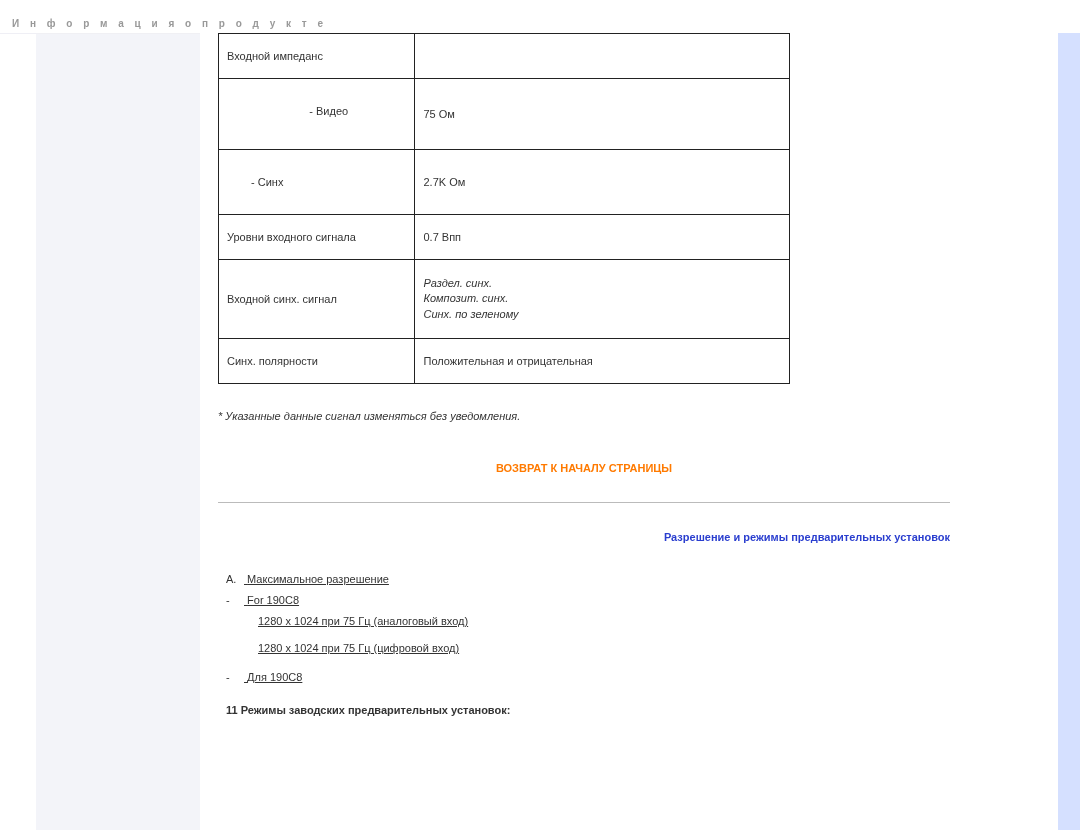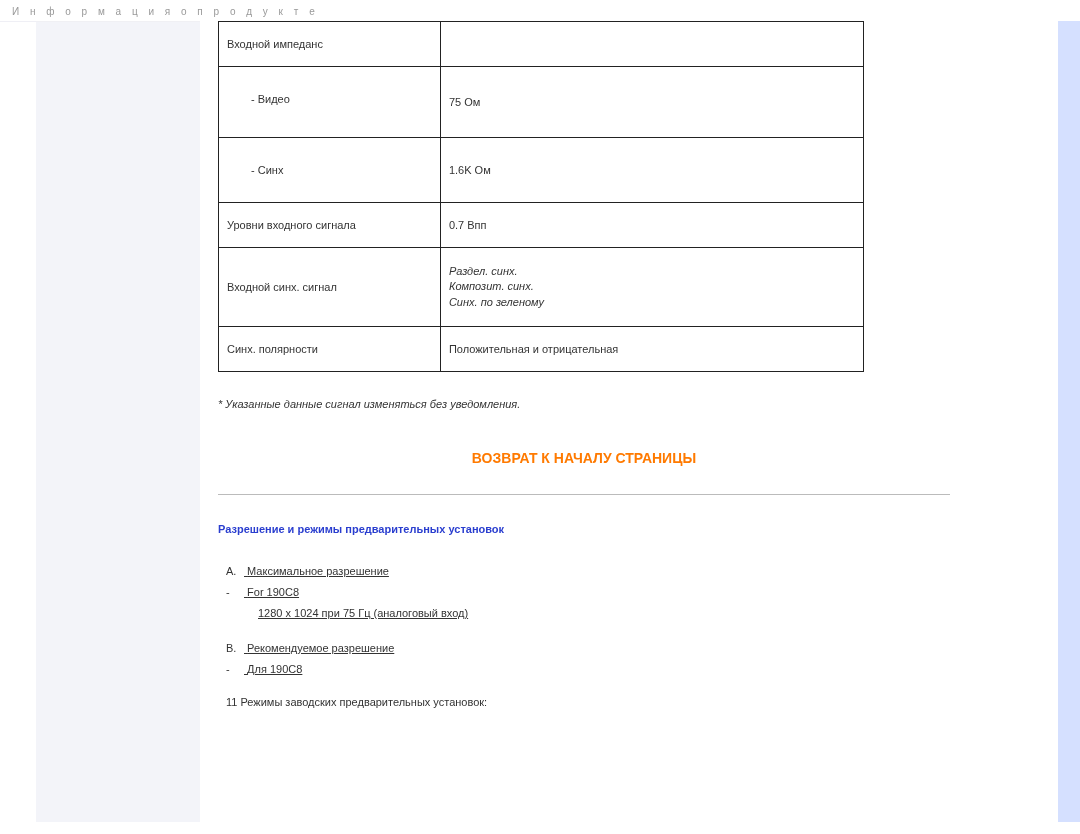--- a/index.html
+++ b/index.html
@@ -15,7 +15,8 @@
     letter-spacing: 4px;
     color: #999;
     font-size: 10px;
-    padding: 6px 0 4px 12px;
+    padding: 18px 0 4px 12px;
+    font-weight: bold;
   }
   .outer {
     display: flex;

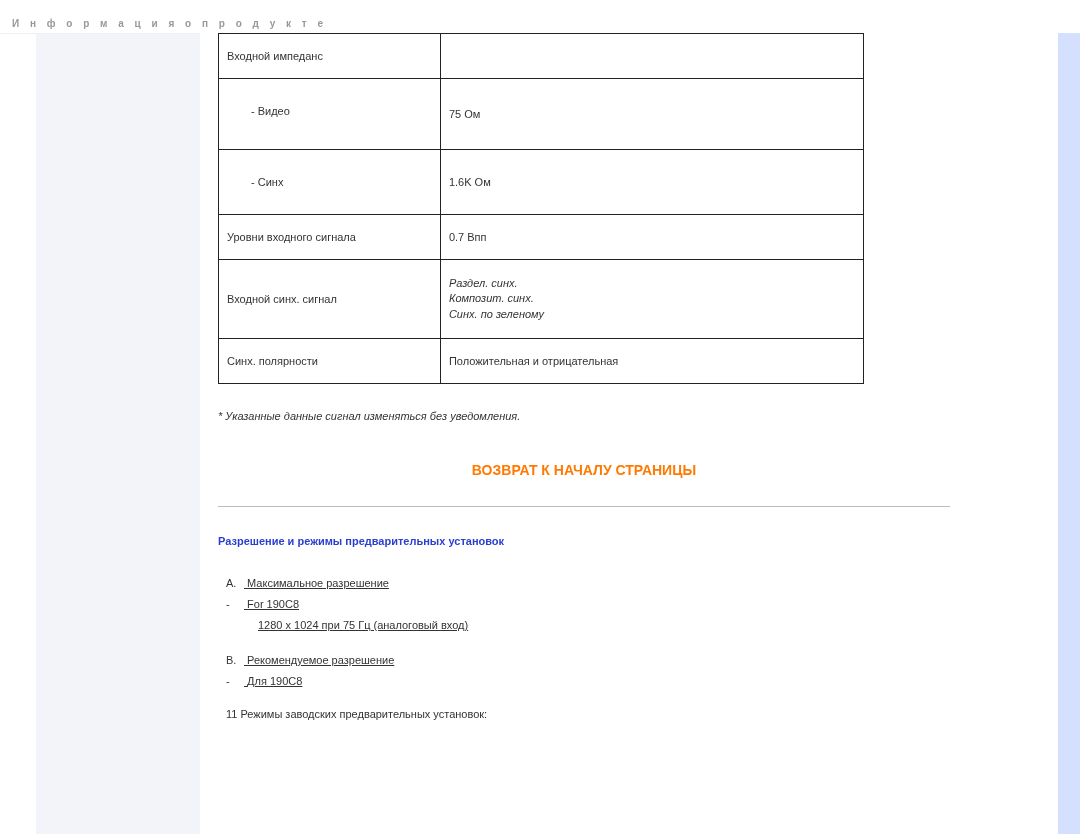--- a/index.html
+++ b/index.html
@@ -45,7 +45,7 @@
   }
   table.spec {
     border-collapse: collapse;
-    width: 646px;
+    width: 572px;
   }
   table.spec td {
     border: 1px solid #222;

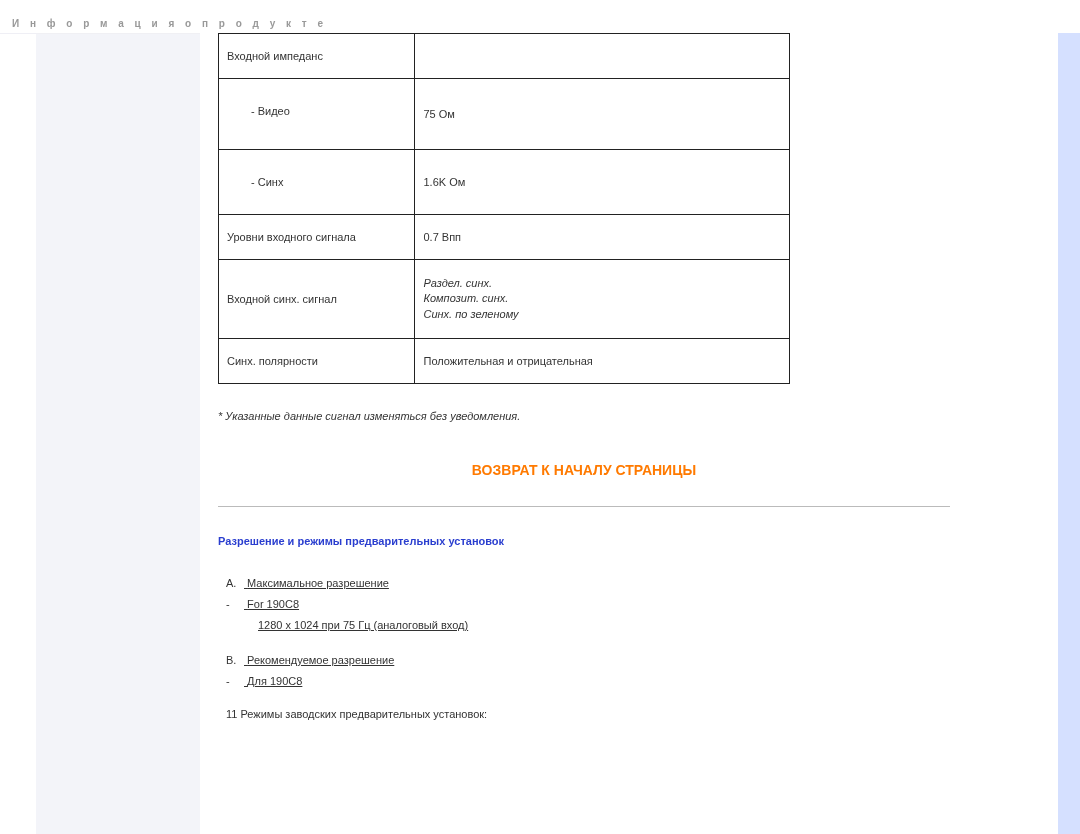--- a/index.html
+++ b/index.html
@@ -118,7 +118,7 @@
         <td class="c2"></td>
       </tr>
       <tr>
-        <td class="c1 indent-sub" style="padding-top:26px;padding-bottom:32px;">- Видео</td>
+        <td class="c1 indent-sub" style="padding-top:26px;padding-bottom:32px;text-align:center;">- Видео</td>
         <td class="c2">75 Ом</td>
       </tr>
       <tr>

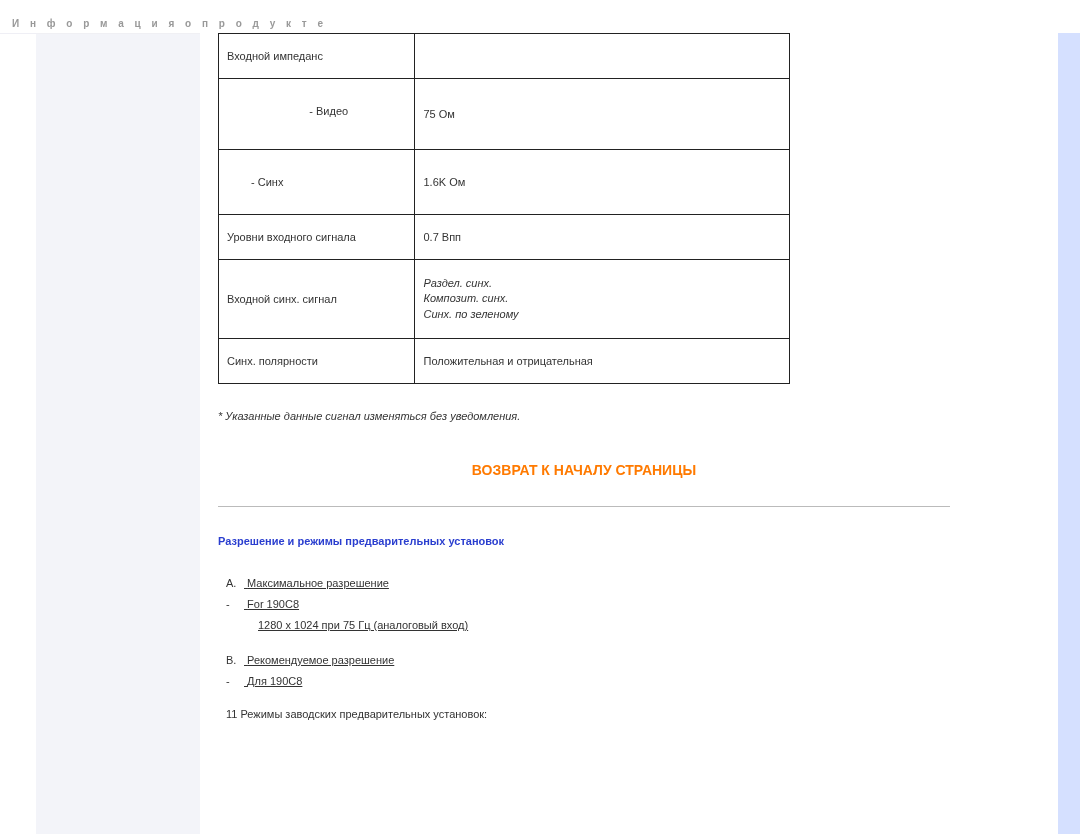--- a/index.html
+++ b/index.html
@@ -123,7 +123,7 @@
       </tr>
       <tr>
         <td class="c1 indent-sub" style="padding-top:26px;padding-bottom:26px;">- Синх</td>
-        <td class="c2">1.6K Ом</td>
+        <td class="c2">2.7K Ом</td>
       </tr>
       <tr>
         <td class="c1">Уровни входного сигнала</td>

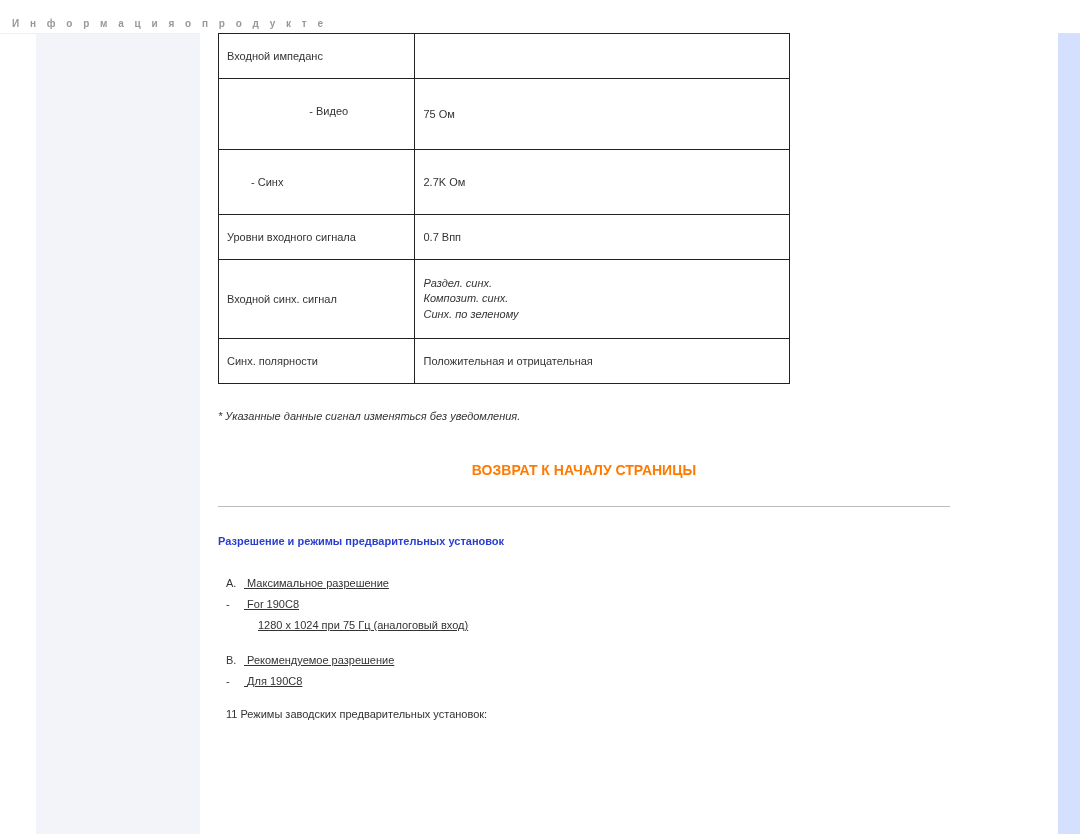--- a/index.html
+++ b/index.html
@@ -64,7 +64,7 @@
   .return-link {
     text-align: center;
     color: #ff7a00;
-    font-size: 14px;
+    font-size: 11px;
     font-weight: bold;
     margin: 18px 0 28px 0;
     cursor: pointer;

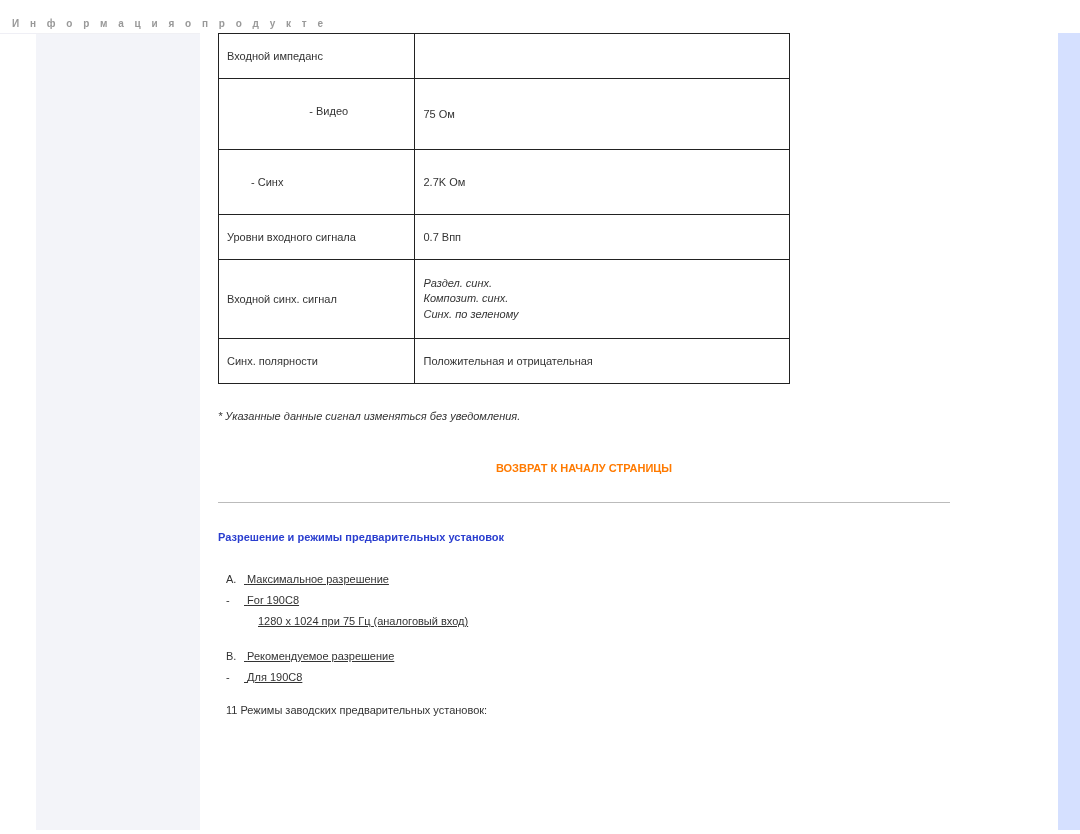--- a/index.html
+++ b/index.html
@@ -79,6 +79,7 @@
     font-weight: bold;
     font-size: 11px;
     margin: 0 0 26px 0;
+    text-align: right;
   }
   .res-block {
     font-size: 11px;

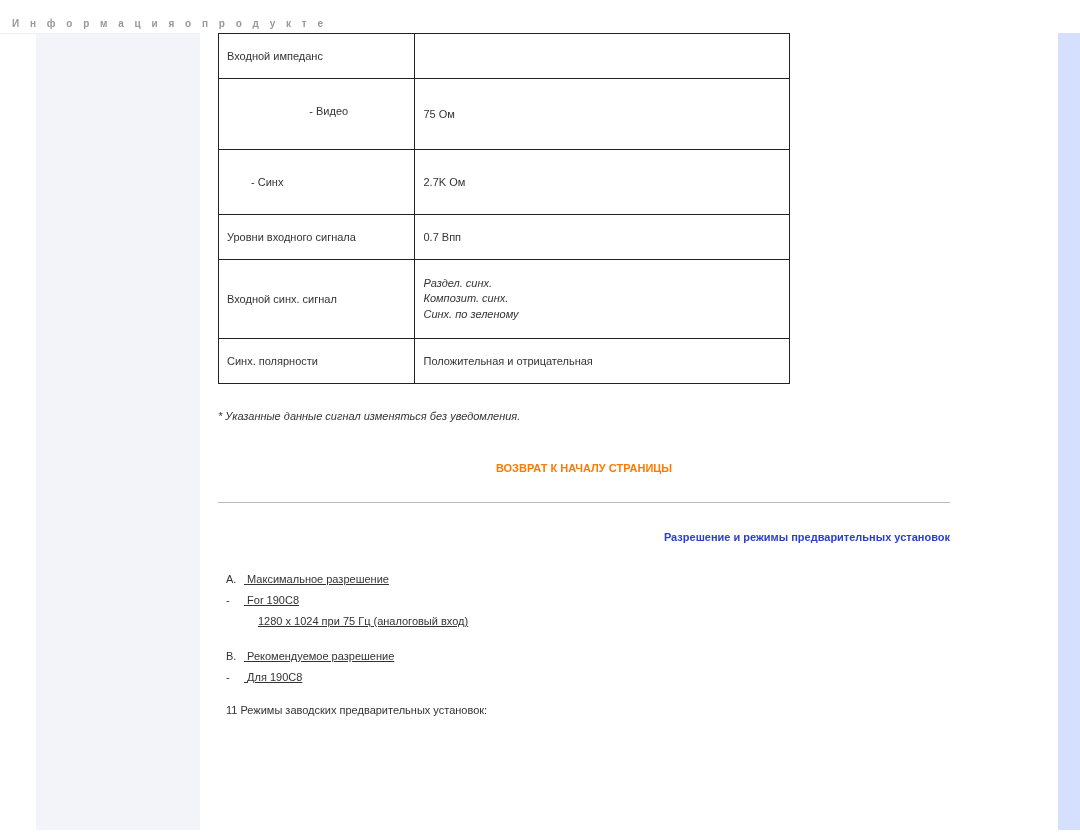--- a/index.html
+++ b/index.html
@@ -164,6 +164,7 @@
       </div>
       <div class="indent">1280 x 1024 при 75 Гц (аналоговый вход)</div>
       <div style="height:6px;"></div>
+      <div class="indent">1280 x 1024 при 75 Гц (цифровой вход)</div>
     </div>
 
     <div class="res-block">

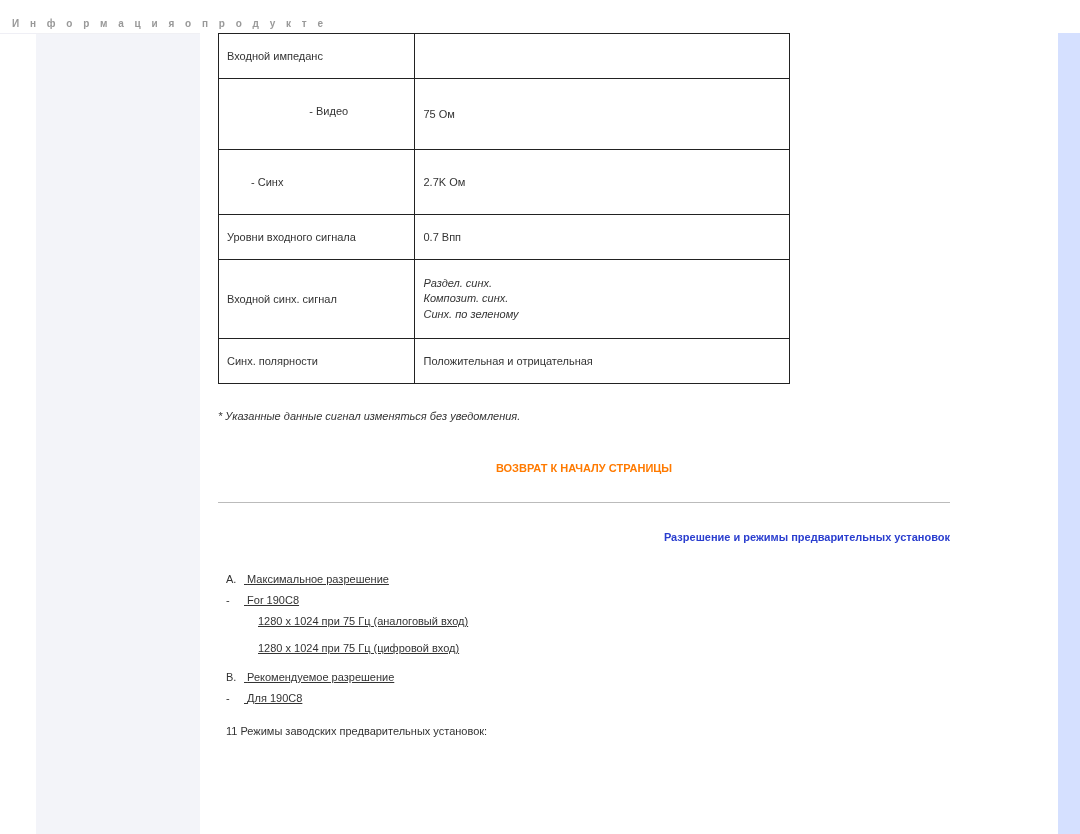--- a/index.html
+++ b/index.html
@@ -169,10 +169,6 @@
 
     <div class="res-block">
       <div>
-        <span class="tag">B.</span>
-        <span class="body">Рекомендуемое разрешение</span>
-      </div>
-      <div>
         <span class="tag">-</span>
         <span class="body">Для 190C8</span>
       </div>

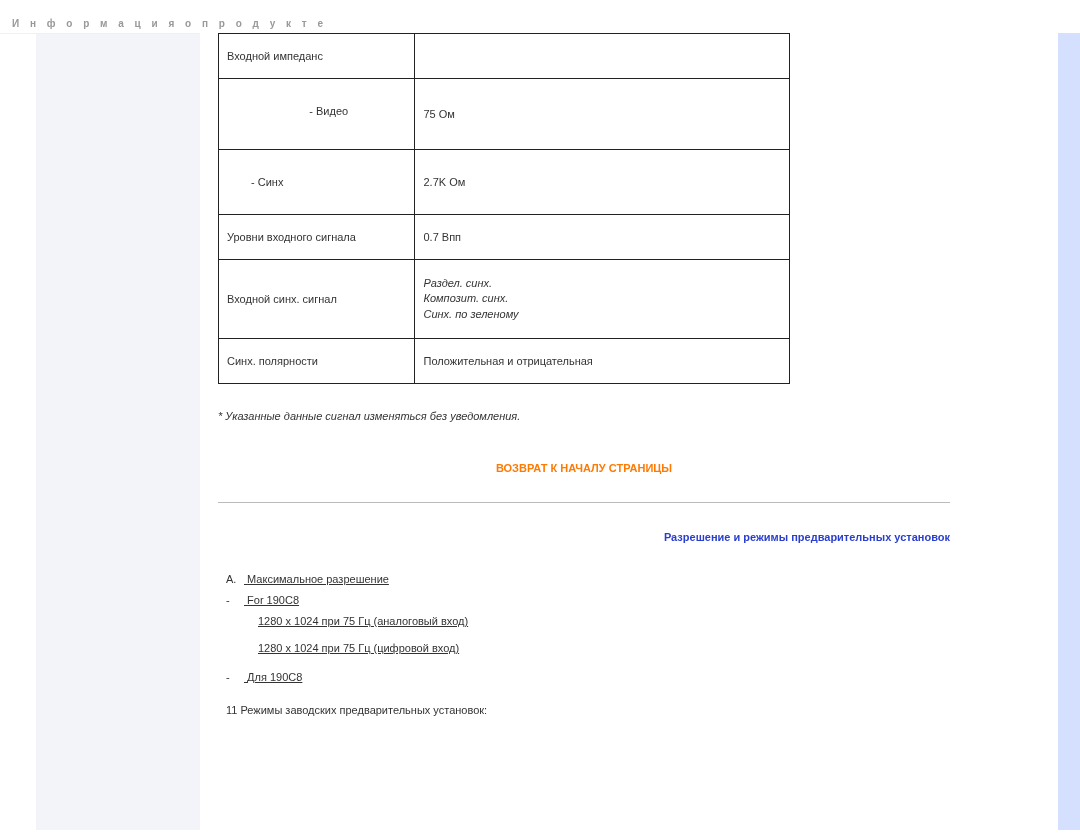--- a/index.html
+++ b/index.html
@@ -92,7 +92,7 @@
   .res-block .body { display: inline; }
   .res-block .indent { margin-left: 32px; }
   .factory-title {
-    font-weight: normal;
+    font-weight: bold;
     font-size: 11px;
     margin: 16px 0 4px 8px;
   }

